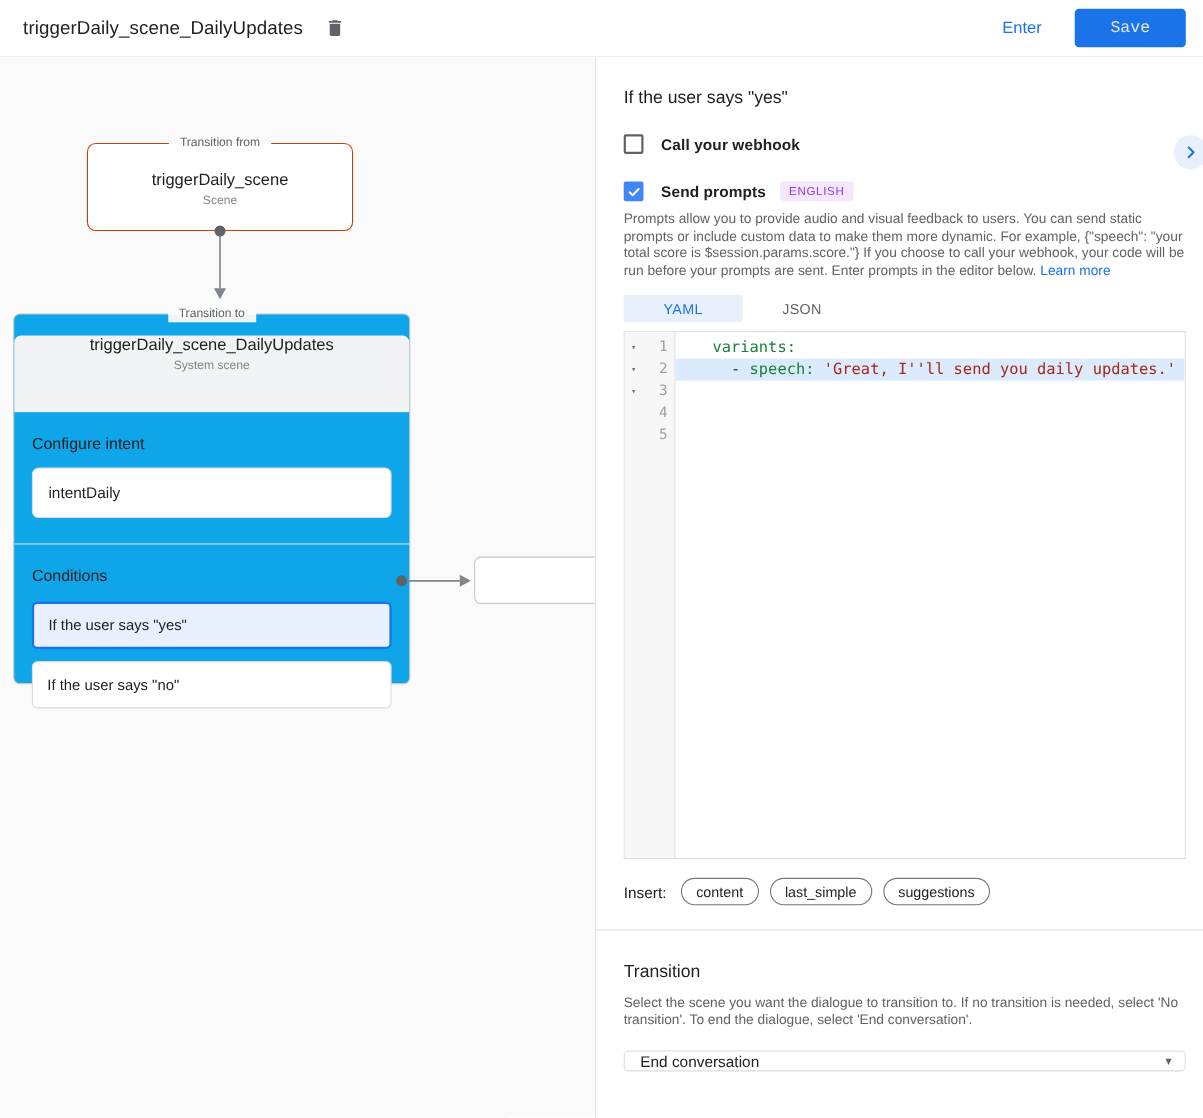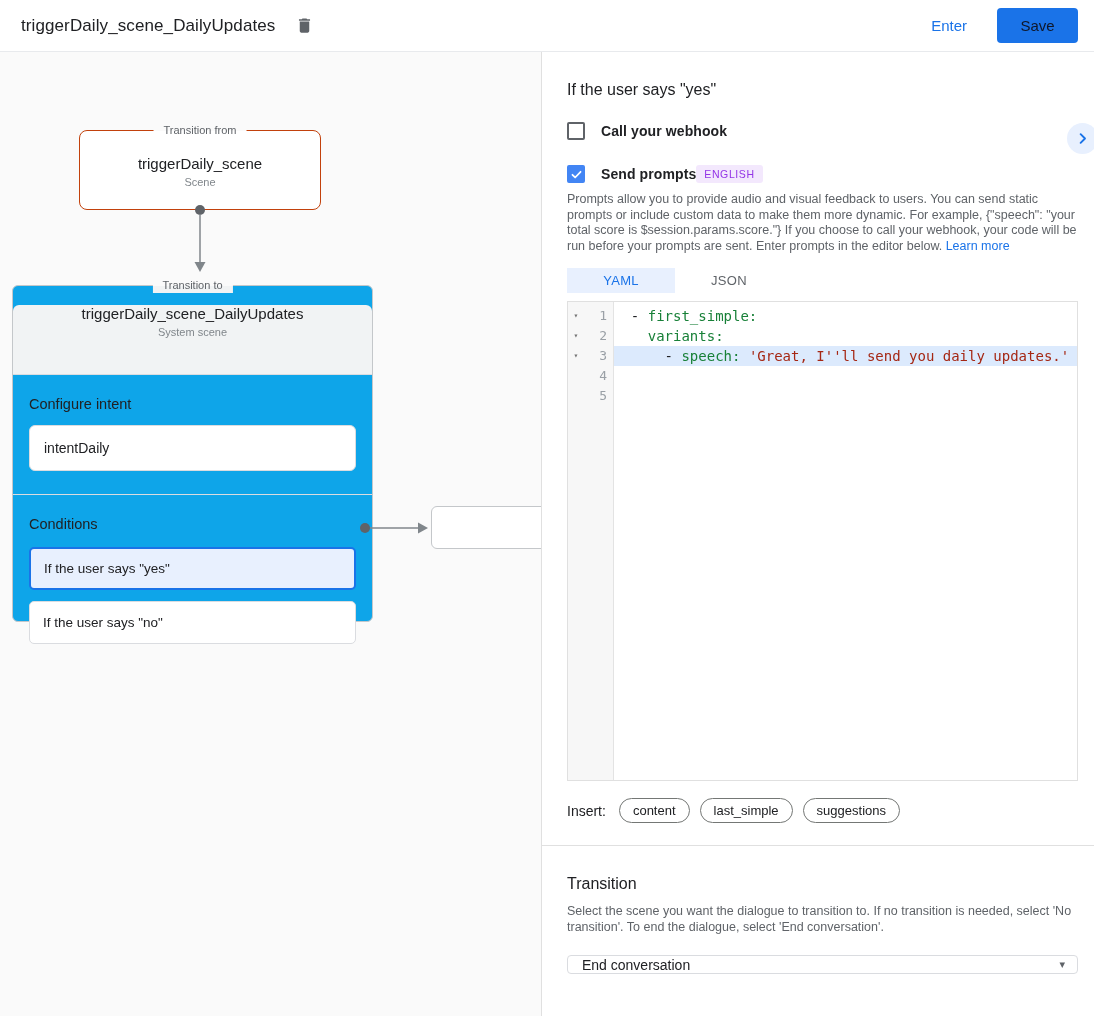--- a/index.html
+++ b/index.html
@@ -15,8 +15,8 @@
   .topbar-spacer { flex:1; }
   .cancel-btn { background:none; border:none; color:#1a73e8; font-size:15px; font-weight:500;
                 font-family:inherit; margin-right:30px; cursor:pointer; }
-  .save-btn { background:#1a73e8; color:#0f172a; border:none; border-radius:4px; width:81px; height:35px;
-              font-size:15px; font-weight:500; font-family:Liberation Sans, sans-serif; cursor:pointer; }
+  .save-btn { background:#1a73e8; color:#e5e5e5; border:none; border-radius:4px; width:101px; height:35px;
+              font-size:15px; font-weight:500; font-family:Liberation Mono, monospace; cursor:pointer; }
 
   
   .main { display:flex; height:964px; }

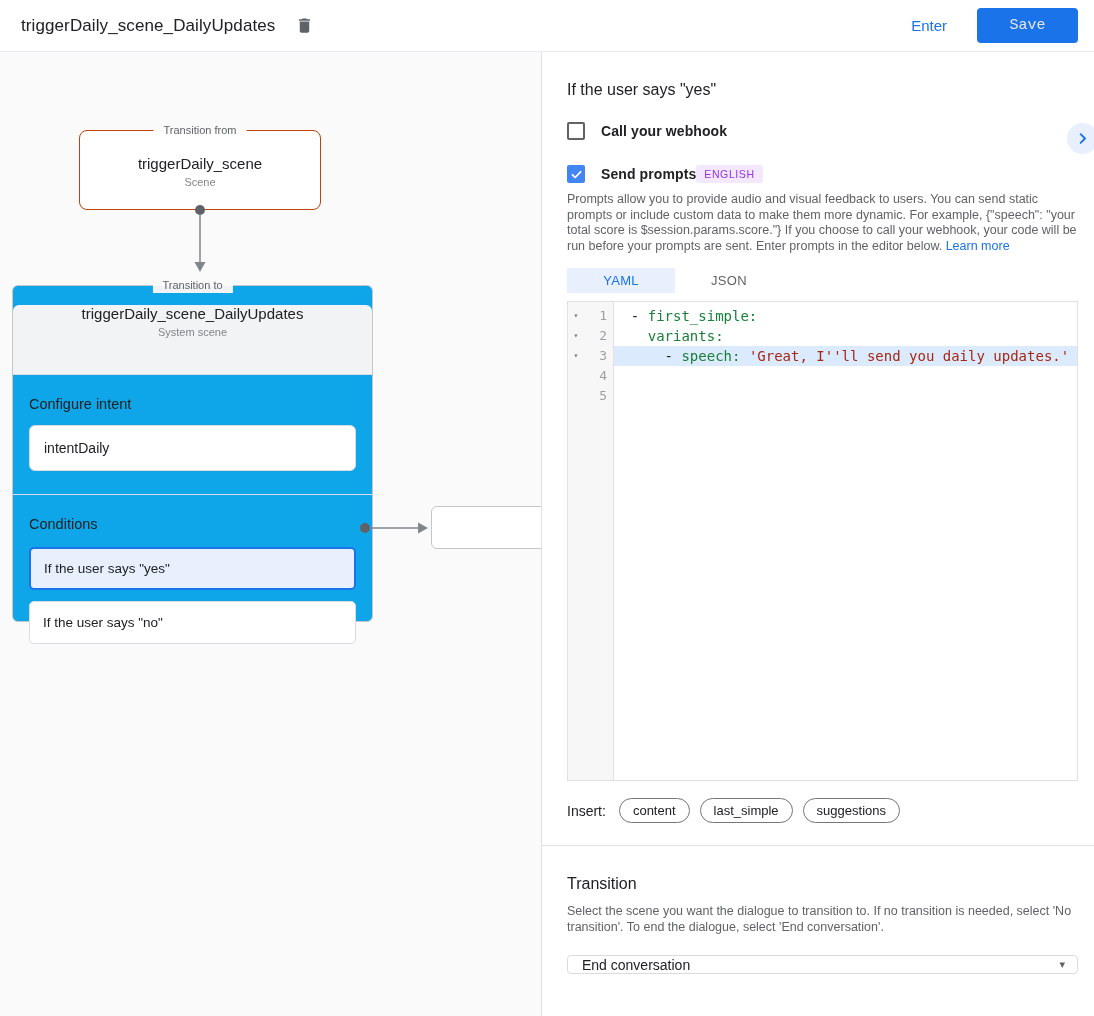--- a/index.html
+++ b/index.html
@@ -65,7 +65,7 @@
   .cbx-off { border:2px solid #5f6368; background:#fff; }
   .cbx-on { background:#4285f4; border:2px solid #4285f4; display:flex; align-items:center; justify-content:center; }
   .check-label { margin-left:16px; font-size:14px; font-weight:700; letter-spacing:.1px; }
-  .lang-badge { background:#f3e8fd; color:#9334e6; font-size:10.5px; font-weight:500;
+  .lang-badge { margin-left:13px; background:#f3e8fd; color:#9334e6; font-size:10.5px; font-weight:500;
                 letter-spacing:.6px; padding:3px 8px; border-radius:3px; }
   .desc { margin-top:9px; font-size:12.5px; line-height:15.5px; color:#5f6368; max-width:520px; }
   .learn-link { color:#1a73e8; text-decoration:none; cursor:pointer; }

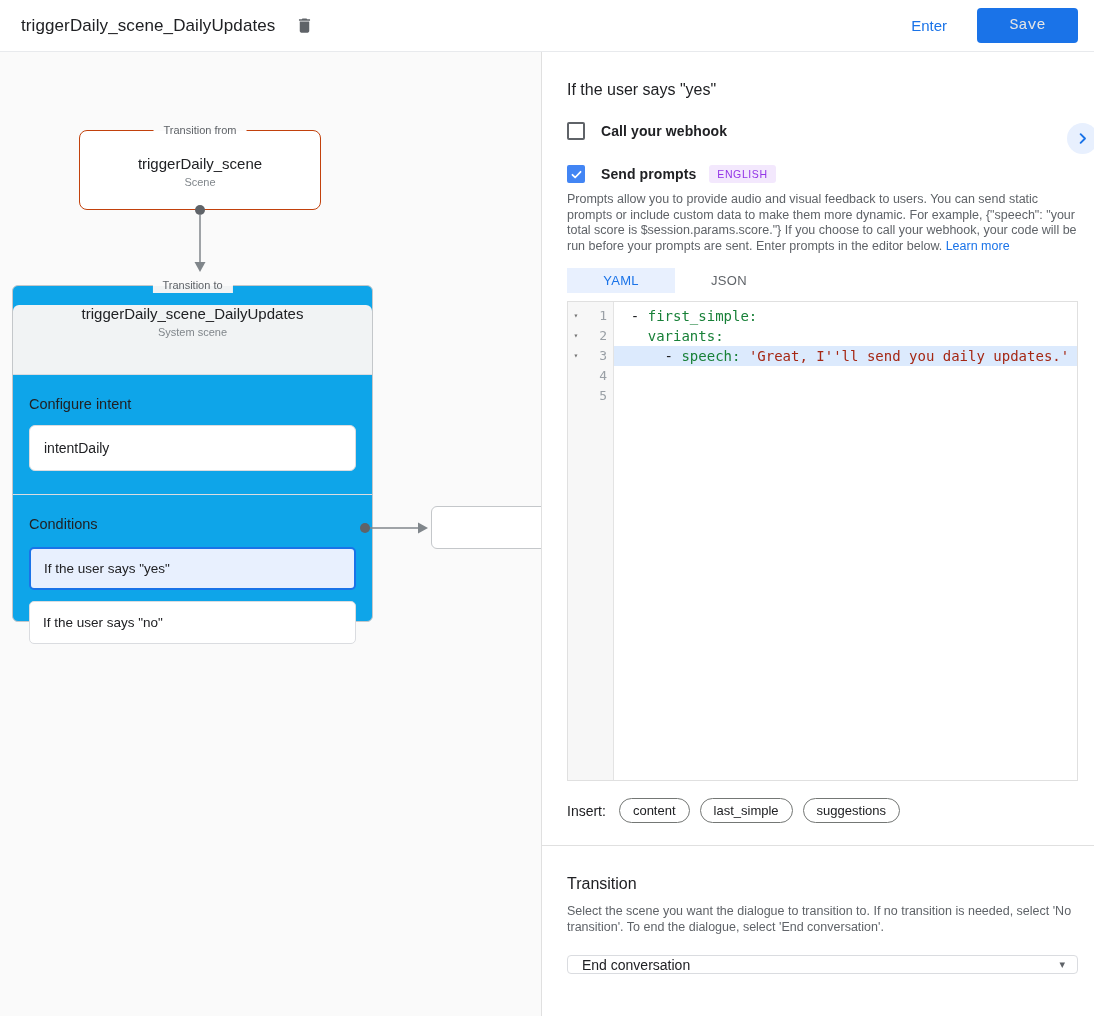--- a/index.html
+++ b/index.html
@@ -229,7 +229,6 @@
           </div>
       </div>
       <div class="code">
-        <div class="cline"><span class="tok-plain">  - </span><span class="tok-key">first_simple:</span></div>
         <div class="cline"><span class="tok-plain">    </span><span class="tok-key">variants:</span></div>
         <div class="cline cline-hl"><span class="tok-plain">      - </span><span class="tok-key">speech:</span><span class="tok-plain"> </span><span class="tok-str">'Great, I''ll send you daily updates.'</span></div>
         <div class="cline"></div>

